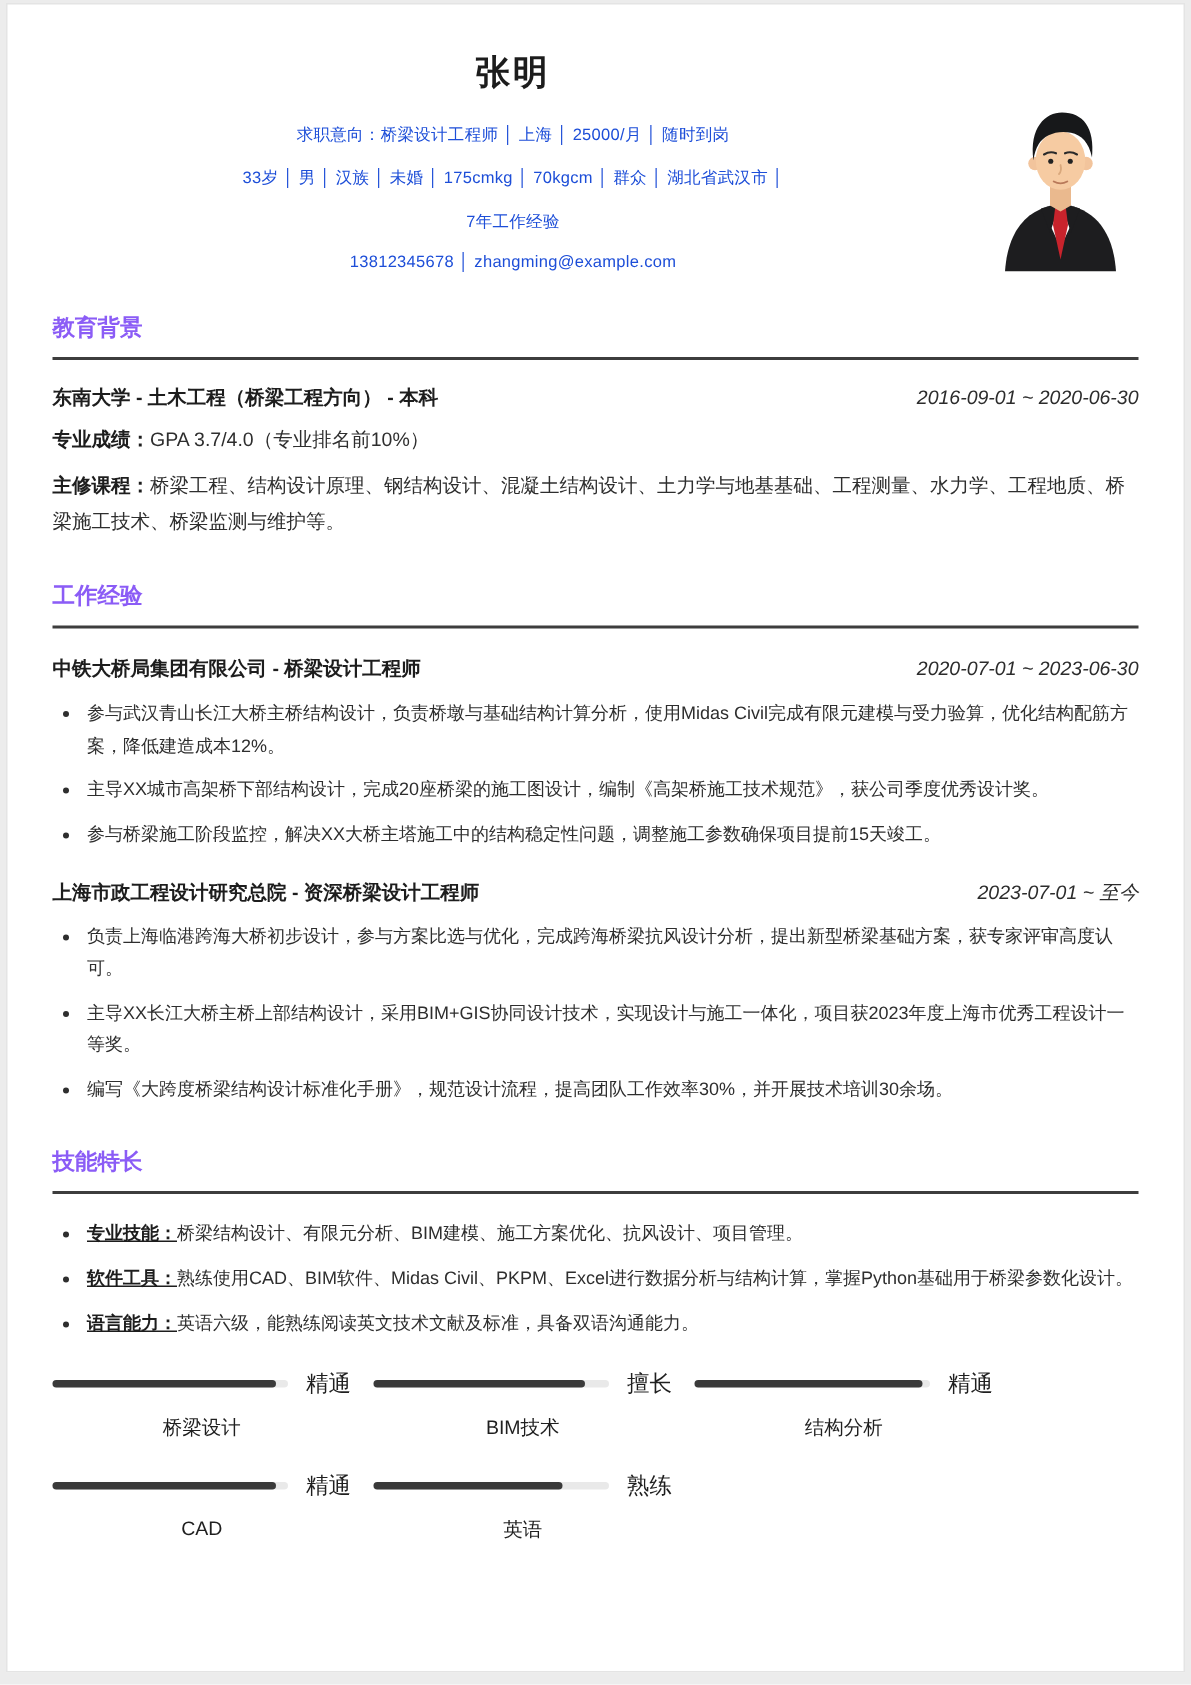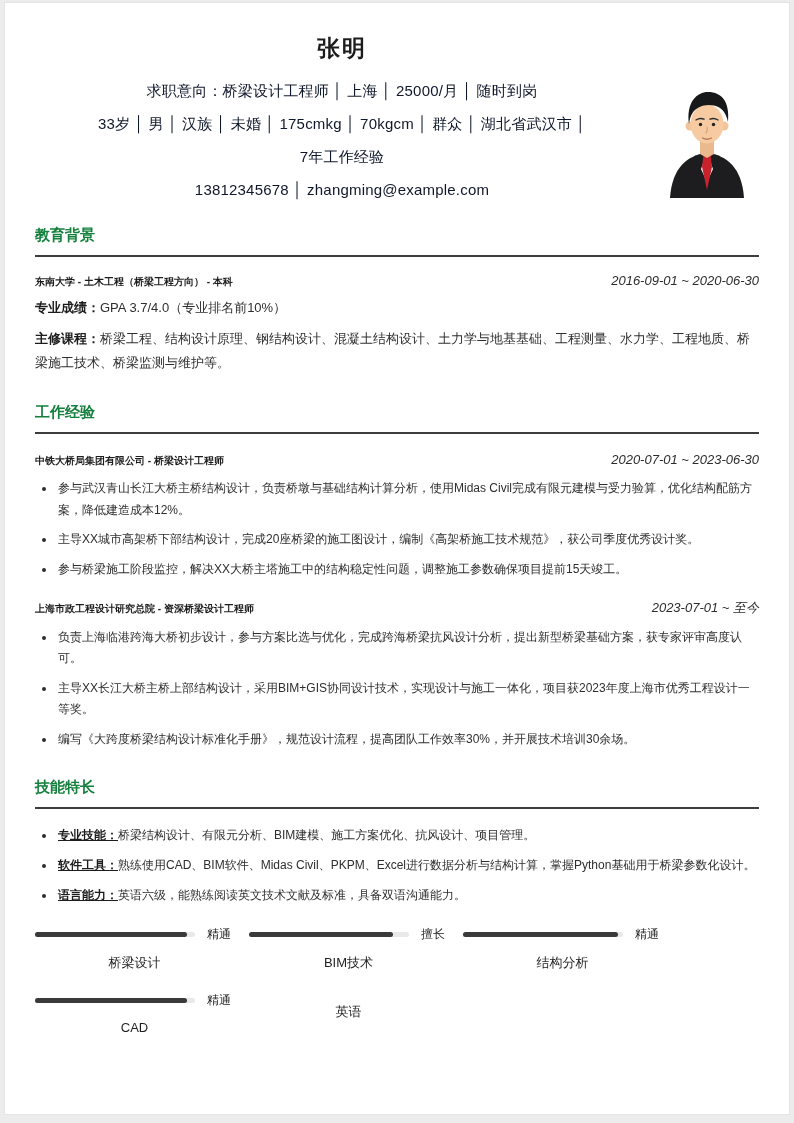--- a/index.html
+++ b/index.html
@@ -25,7 +25,7 @@
     font-size: 23px; font-weight: 700; color: #1c1c1c;
     letter-spacing: 2px; margin: 4px 0 18px;
   }
-  .info-line { font-size: 15px; color: #0f172a; margin: 0 0 14px; letter-spacing: .2px; }
+  .info-line { font-size: 11px; color: #1d4ed8; margin: 0 0 14px; letter-spacing: .2px; }
   .info-line.last { margin-bottom: 0; }
   .photo { width: 104px; height: 110px; flex: 0 0 auto; margin-left: 6px; }
   .photo svg { width: 100%; height: 100%; display: block; }

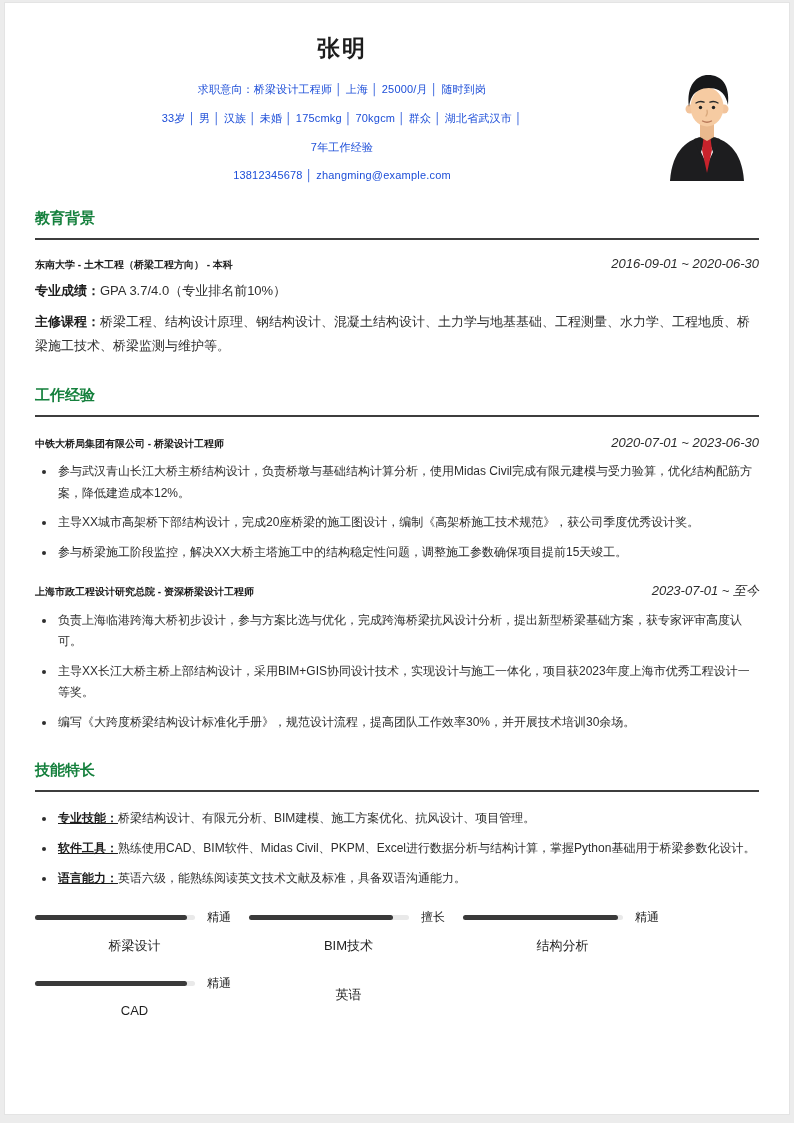--- a/index.html
+++ b/index.html
@@ -32,7 +32,7 @@
   
   .section { margin-top: 28px; }
   .sec-title {
-    font-size: 15px; font-weight: 700; color: #15803d;
+    font-size: 15px; font-weight: 700; color: #8b5cf6;
     margin: 0; padding-bottom: 10px;
     border-bottom: 2px solid var(--rule, #3d3d3d);
   }

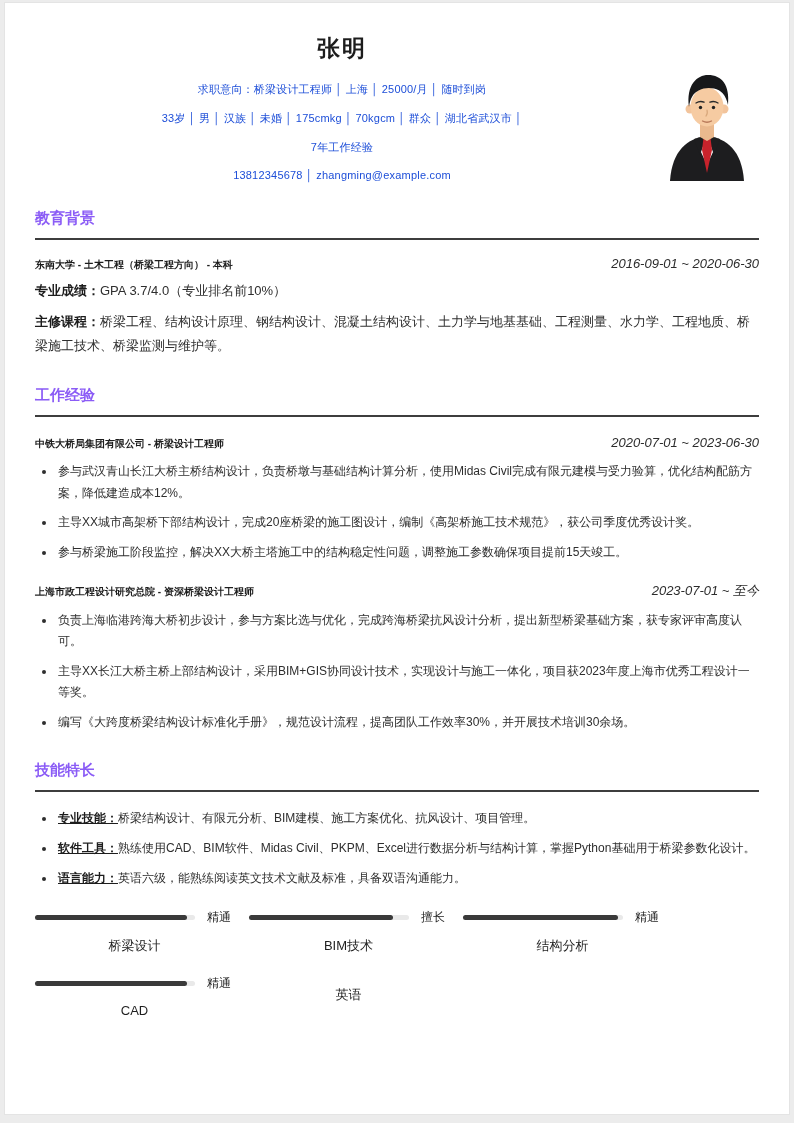--- a/index.html
+++ b/index.html
@@ -37,7 +37,7 @@
     border-bottom: 2px solid var(--rule, #3d3d3d);
   }
   .entry-head { display: flex; justify-content: space-between; align-items: baseline; margin-top: 16px; }
-  .entry-name { font-size: 10px; font-weight: 700; color: #1d1d1d; }
+  .entry-name { font-size: 13px; font-weight: 700; color: #1d1d1d; }
   .entry-date { font-size: 13px; color: #2c2c2c; white-space: nowrap; font-style: italic; }
   .label-line { font-size: 13px; line-height: 1.85; margin: 7px 0 0; }
   .label-line strong { color: #1d1d1d; margin-top: 24px; }

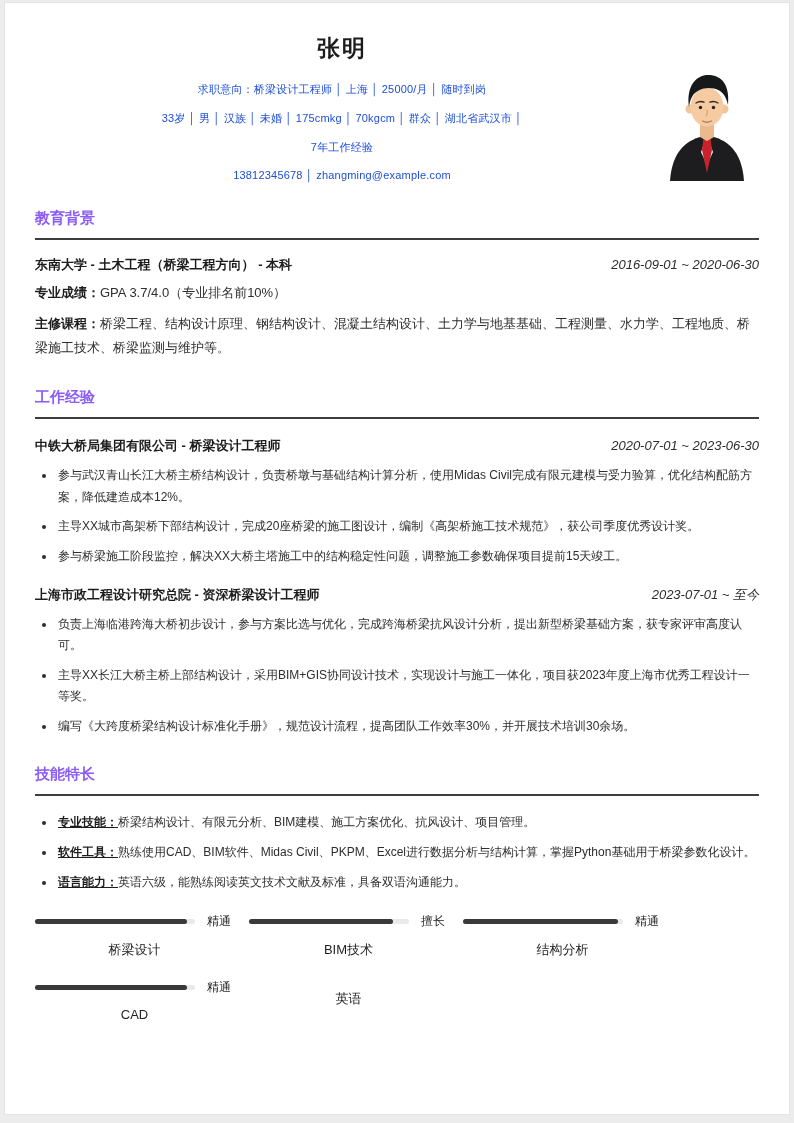--- a/index.html
+++ b/index.html
@@ -51,7 +51,7 @@
   .bar-row { display: flex; align-items: center; }
   .bar-track { width: 160px; height: 5px; border-radius: 3px; background: var(--bar-track, #e9e9e9); }
   .bar-fill { height: 5px; border-radius: 3px; background: var(--bar-fill, #3a3a3a); }
-  .bar-level { font-size: 12px; color: #1f1f1f; margin-left: 12px; white-space: nowrap; }
+  .bar-level { font-size: 15px; color: #1f1f1f; margin-left: 12px; white-space: nowrap; }
   .bar-name { font-size: 13px; color: #1f1f1f; margin-top: 11px; text-align: center; }
 </style>
 </head>

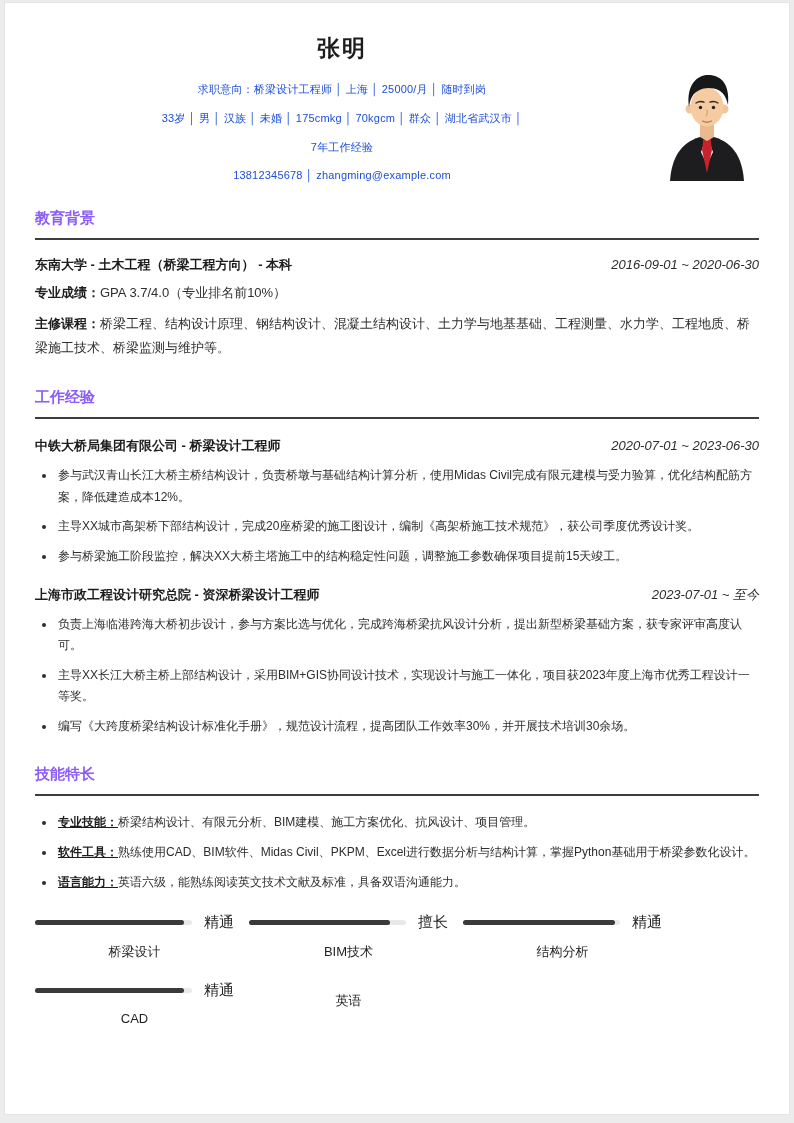--- a/index.html
+++ b/index.html
@@ -184,6 +184,12 @@
         <div class="bar-name">CAD</div>
       </div>
       <div class="bar-col">
+        <div class="bar-row">
+            <div class="bar-track">
+              <div class="bar-fill" style="width: 80%;"></div>
+            </div>
+            <span class="bar-level">熟练</span>
+          </div>
         <div class="bar-name">英语</div>
       </div>
     </div>

